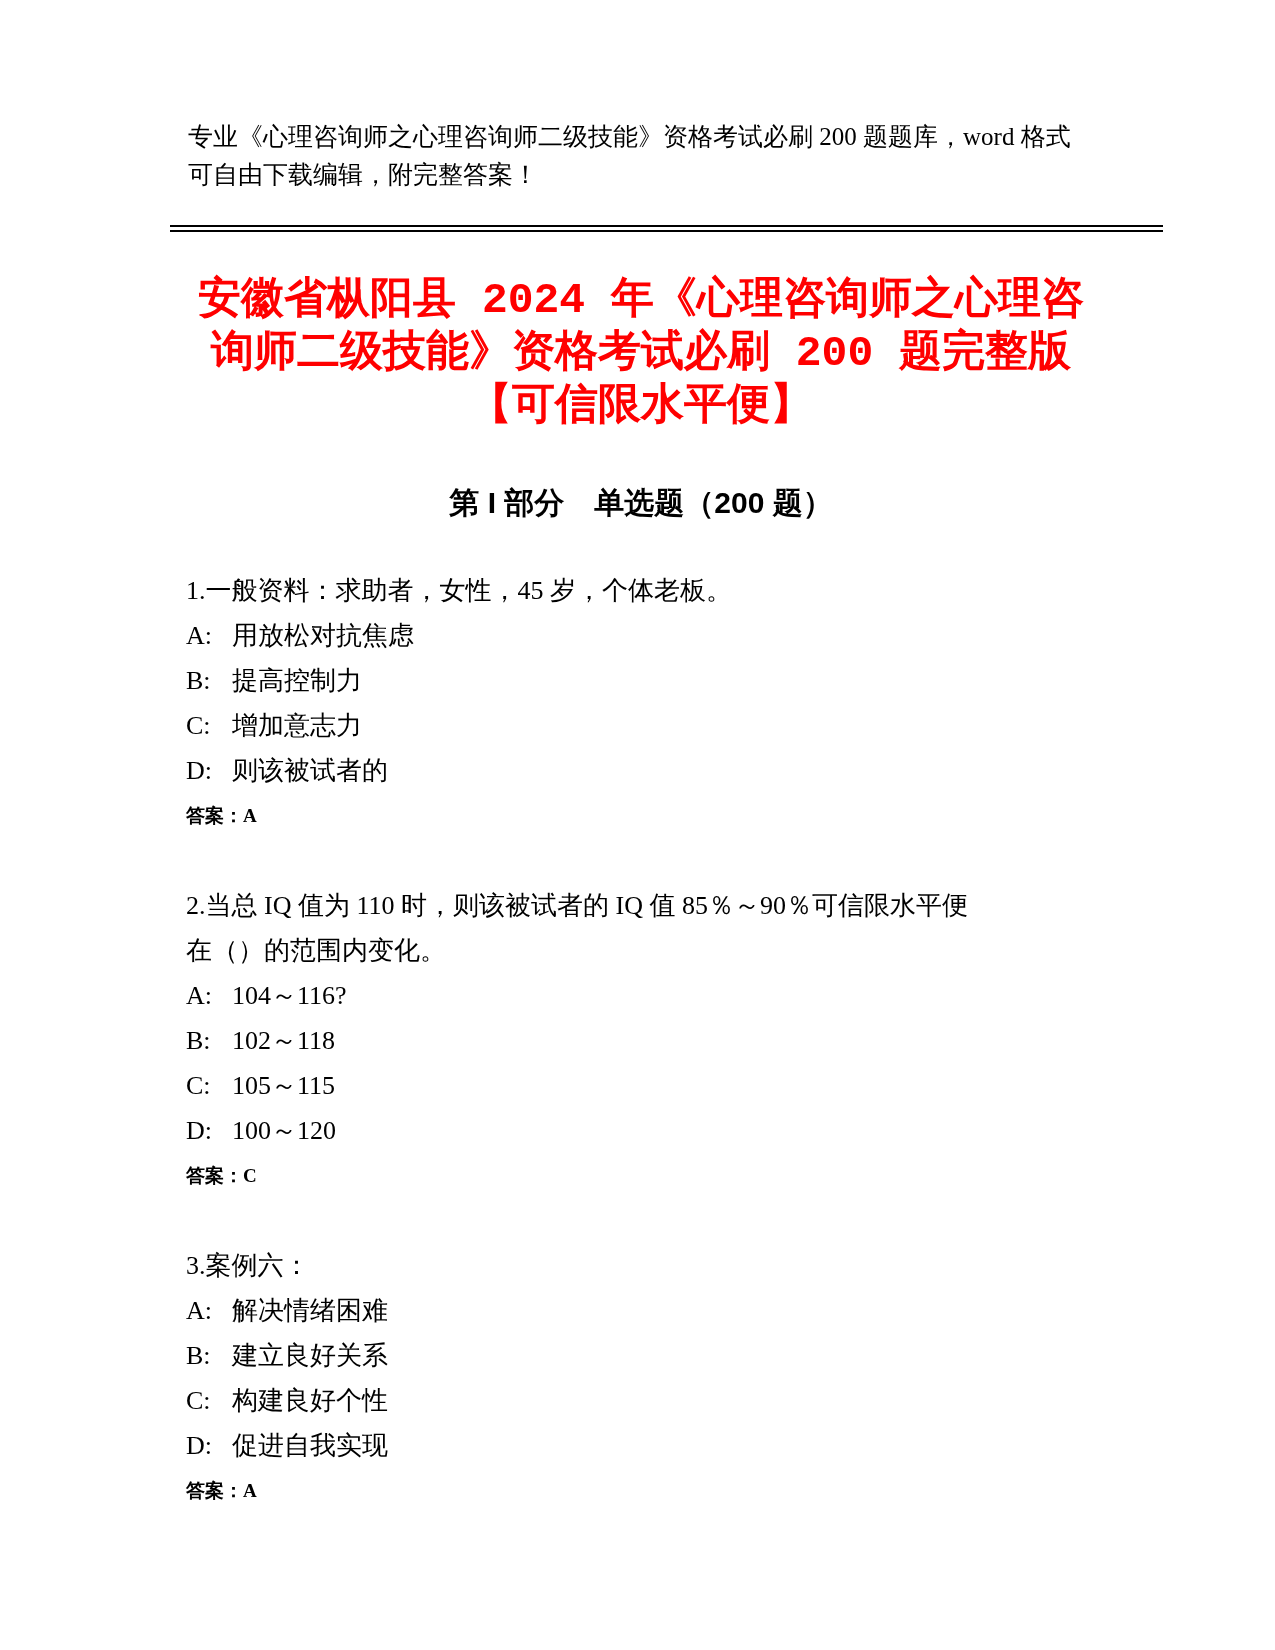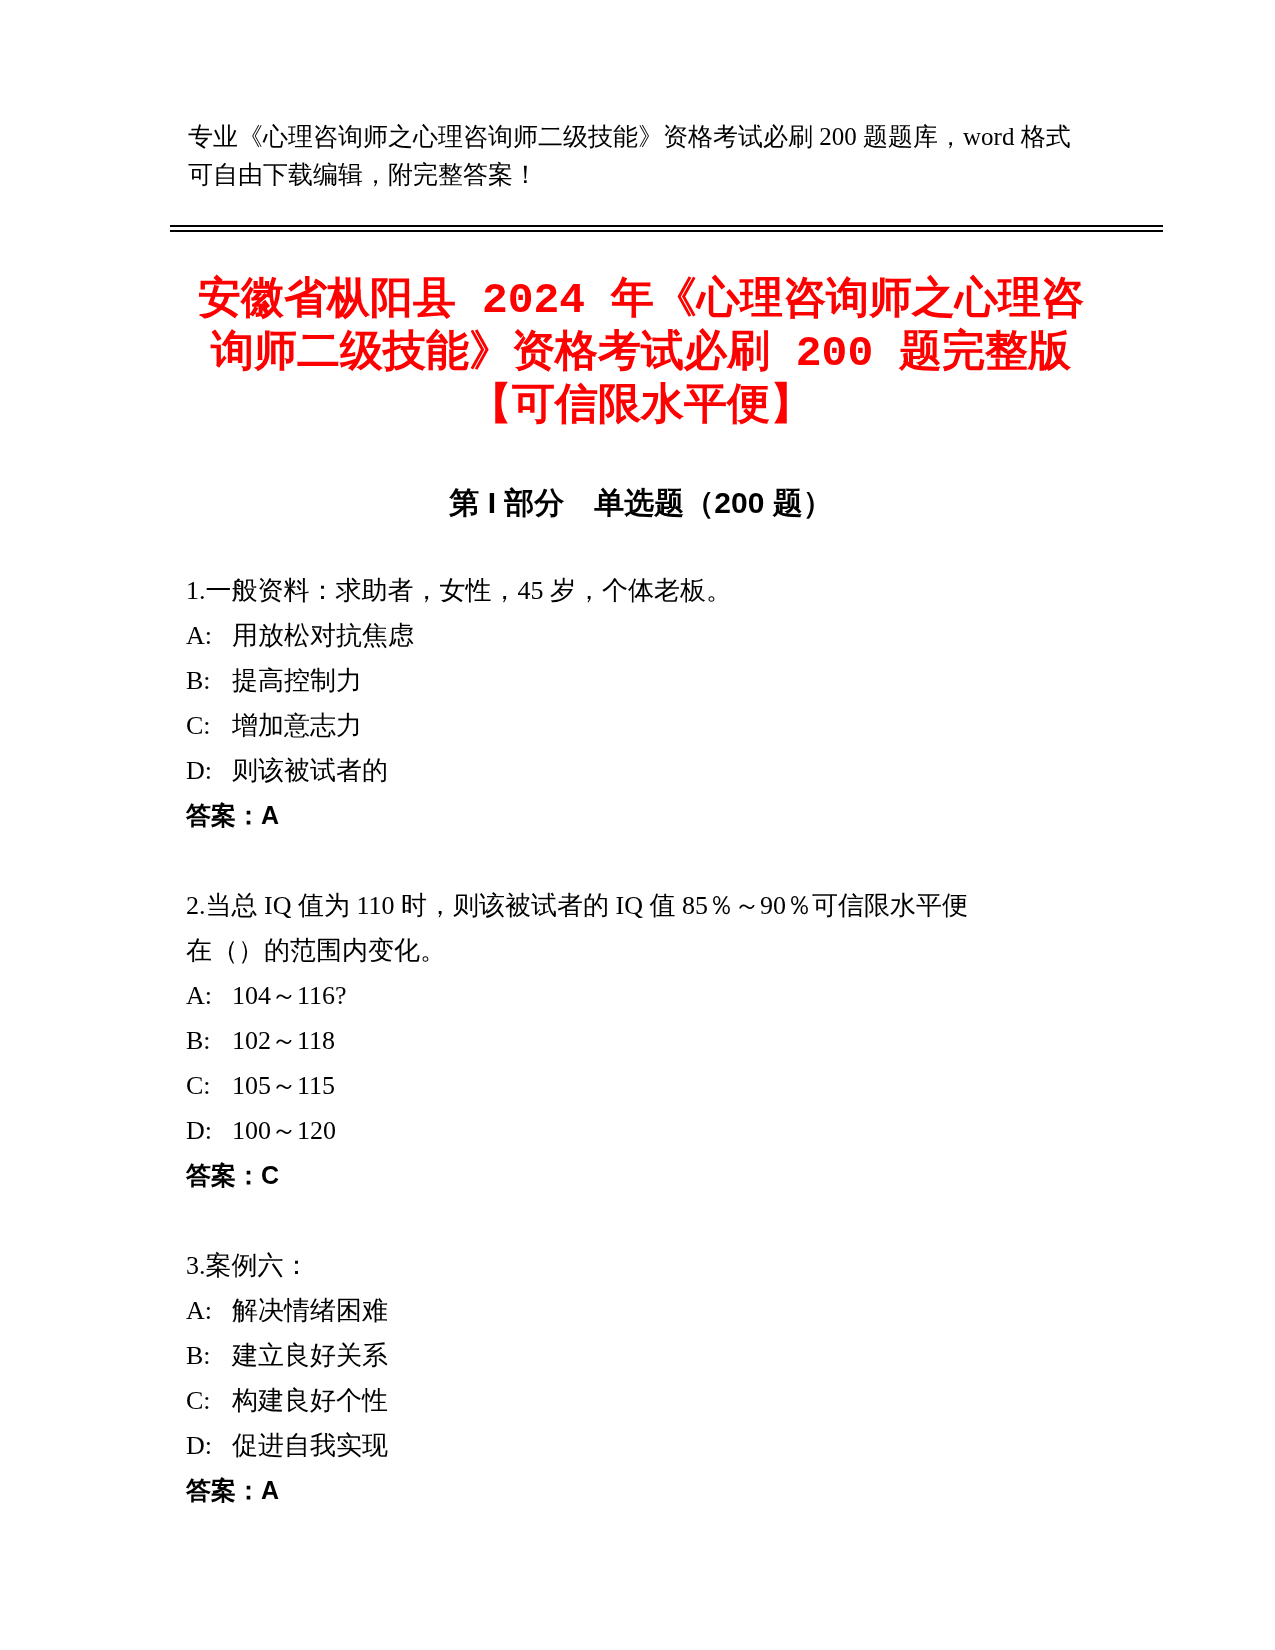--- a/index.html
+++ b/index.html
@@ -73,9 +73,9 @@
   .q-line,.opt{white-space:nowrap;}
   .opt-label{display:inline-block;width:46px;}
   .answer{
-    font-family:Liberation Sans, sans-serif;
+    font-family:Liberation Serif, serif;
     font-weight:700;
-    font-size:25px;
+    font-size:19px;
     white-space:nowrap;
   }
 </style>

